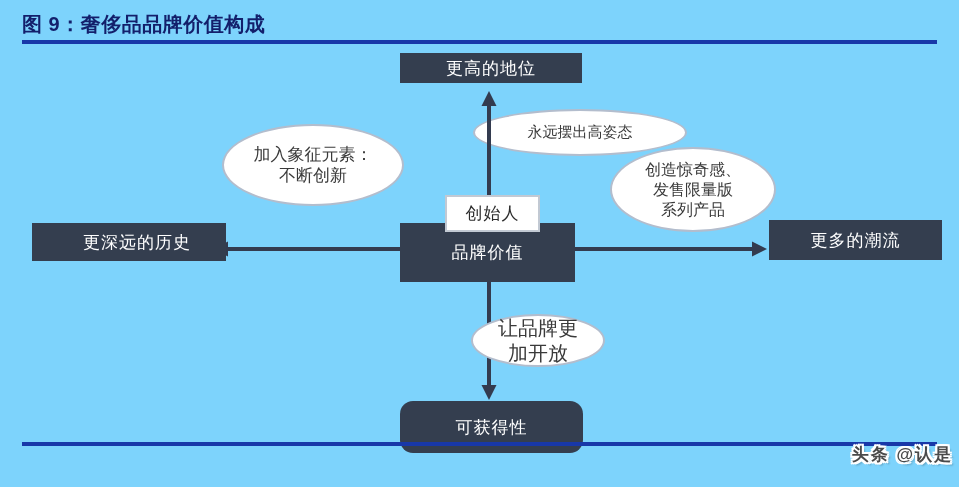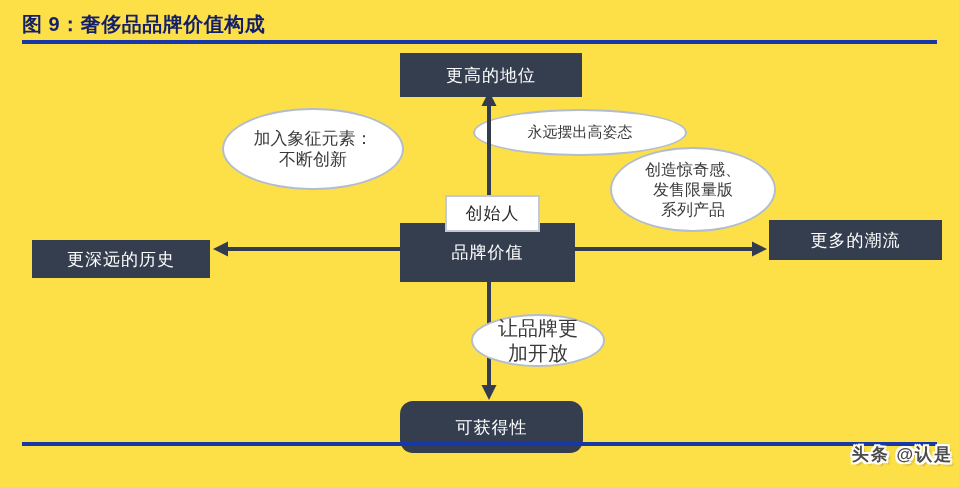--- a/index.html
+++ b/index.html
@@ -4,7 +4,7 @@
 <style>
   html,body{margin:0;padding:0;background:#ffffff;}
   body{font-family:"Liberation Sans","DejaVu Sans",sans-serif;}
-  .canvas{position:relative;width:959px;height:487px;background:#fde047;overflow:hidden;}
+  .canvas{position:relative;width:959px;height:487px;background:#7dd3fc;overflow:hidden;}
 
   .title{position:absolute;left:22px;top:11px;font-size:20px;font-weight:bold;
          color:var(--title_text,#131f6b);letter-spacing:0.5px;}

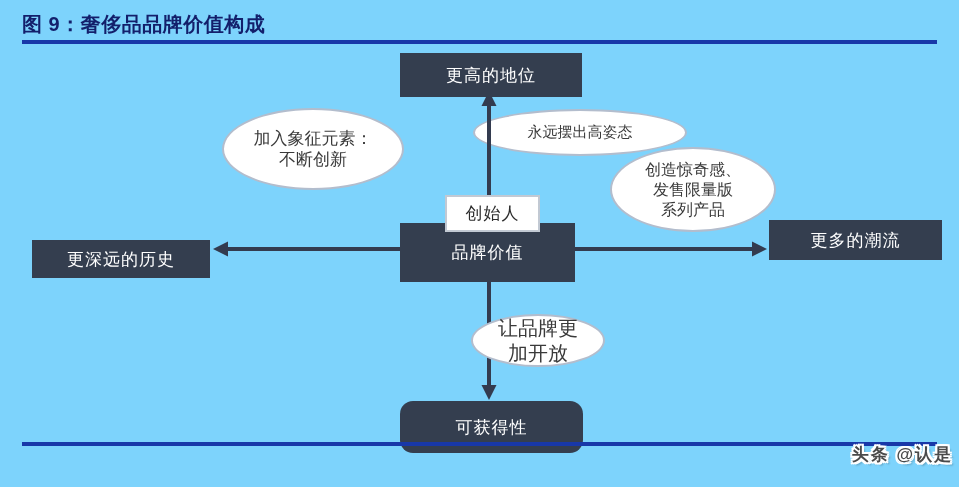--- a/index.html
+++ b/index.html
@@ -21,7 +21,7 @@
   .node{position:absolute;display:flex;align-items:center;justify-content:center;
         background:var(--node_bg,#343e4f);color:var(--node_text,#ffffff);
         font-size:17px;z-index:4;letter-spacing:1px;}
-  .node-top{left:400px;top:53px;width:182px;height:44px;font-family:Liberation Serif, serif;}
+  .node-top{left:400px;top:53px;width:182px;height:30px;font-family:Liberation Serif, serif;}
   .node-left{left:32px;top:240px;width:178px;height:38px;}
   .node-right{left:769px;top:220px;width:173px;height:40px;}
   .node-bottom{left:400px;top:401px;width:183px;height:52px;border-radius:13px;}

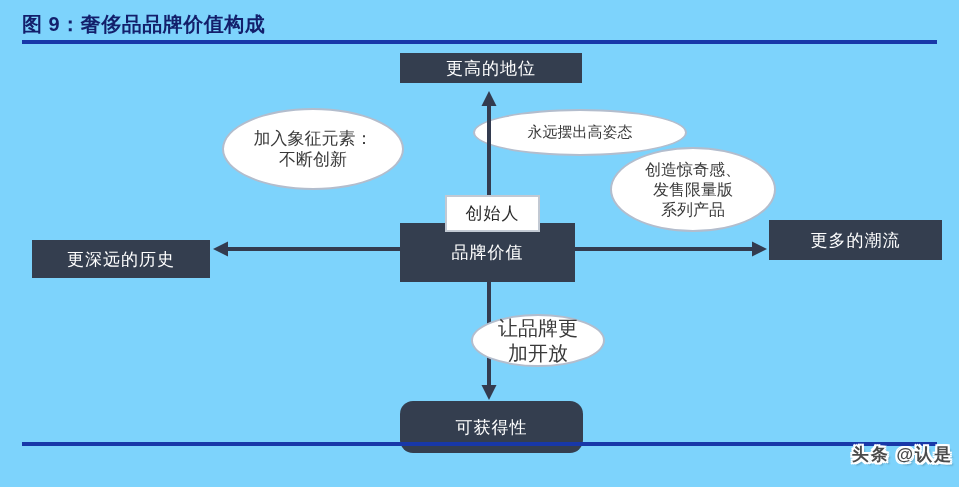--- a/index.html
+++ b/index.html
@@ -38,7 +38,7 @@
            color:var(--ellipse_text,#3a3a3a);text-align:center;line-height:1.25;
            box-sizing:border-box;}
   .ellipse-top{left:473px;top:109px;width:214px;height:47px;font-size:15px;}
-  .ellipse-left{left:222px;top:108px;width:182px;height:82px;font-size:17px;}
+  .ellipse-left{left:222px;top:124px;width:182px;height:82px;font-size:17px;}
   .ellipse-right{left:610px;top:147px;width:166px;height:85px;font-size:16px;}
   .ellipse-bottom{left:471px;top:314px;width:134px;height:53px;font-size:20px;}
 

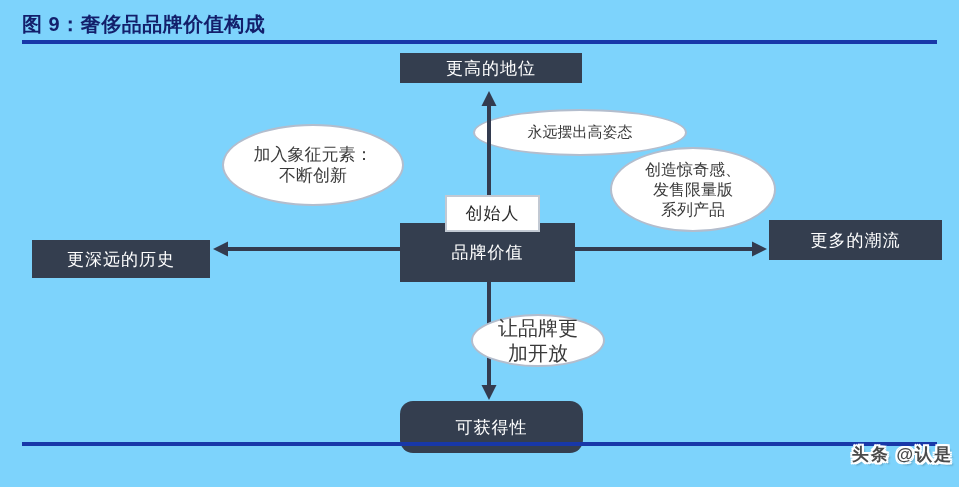--- a/index.html
+++ b/index.html
@@ -22,7 +22,7 @@
         background:var(--node_bg,#343e4f);color:var(--node_text,#ffffff);
         font-size:17px;z-index:4;letter-spacing:1px;}
   .node-top{left:400px;top:53px;width:182px;height:30px;font-family:Liberation Serif, serif;}
-  .node-left{left:32px;top:240px;width:178px;height:38px;}
+  .node-left{left:32px;top:223px;width:178px;height:38px;padding-left:16px;}
   .node-right{left:769px;top:220px;width:173px;height:40px;}
   .node-bottom{left:400px;top:401px;width:183px;height:52px;border-radius:13px;}
   .node-center{left:400px;top:223px;width:175px;height:59px;}

